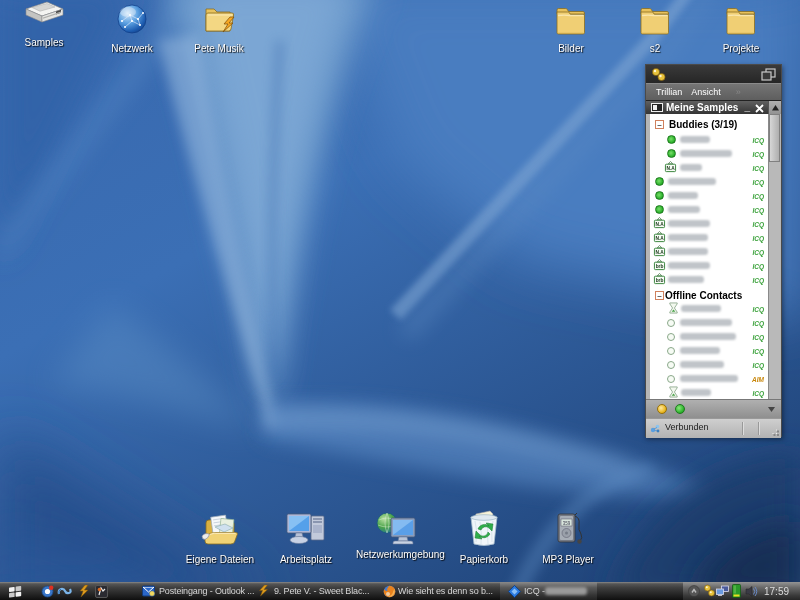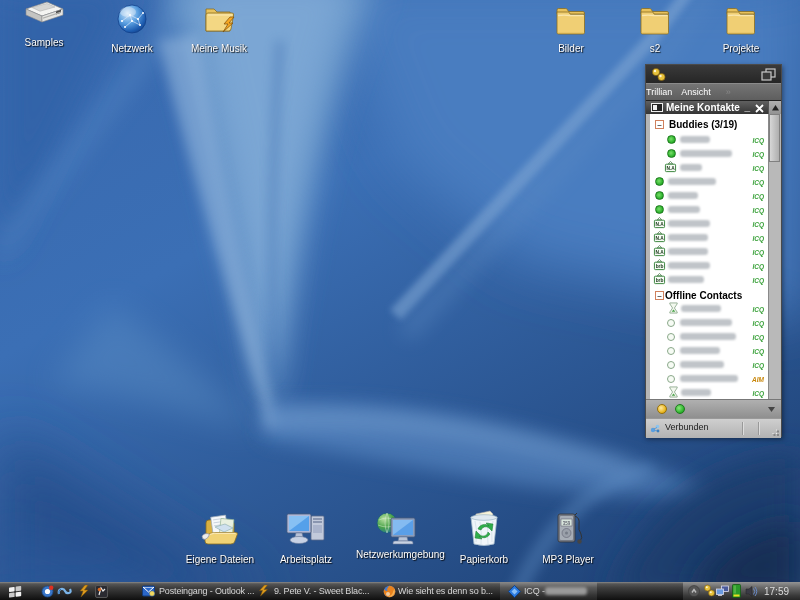--- a/index.html
+++ b/index.html
@@ -119,7 +119,7 @@
 <path d="M8,12 L32,12" stroke="#fbeab6" stroke-width="1" fill="none"></path>
 <path d="M30,14 L24,21 L28,21 L23,29 L33,20 L29,20 L34,14 Z" fill="#f7a823" stroke="#7a4a08" stroke-width="0.7"></path>
 </svg>
-<div class="lb" style="margin-top:6px">Meine Musik</div>
+<div class="lb" style="margin-top:6px">Pete Musik</div>
 </div>
 <div class="di" style="left:531px;top:4px;width:80px">
 <svg width="32" height="32" viewBox="0 0 32 32" class="fold">

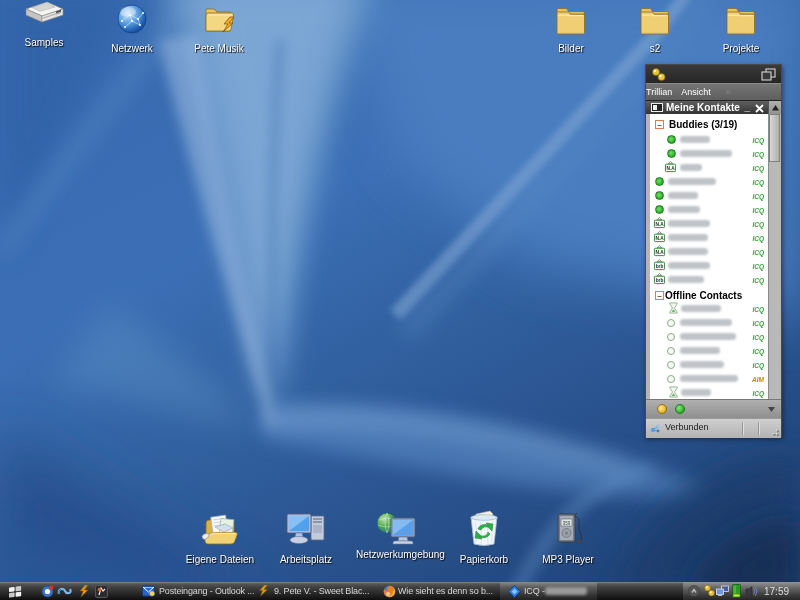--- a/index.html
+++ b/index.html
@@ -10,7 +10,7 @@
 .di .lb{margin-top:1px}
 #tw{position:absolute;left:645px;top:64px;width:137px;height:373px;border:1px solid #4a4a4a;background:#9c9c9c;box-shadow:1px 2px 5px rgba(0,0,0,.45)}
 #tw .tit{height:18px;background:linear-gradient(#3a3a3a,#262626);position:relative}
-#tw .mnu{height:17px;background:linear-gradient(#757575,#5e5e5e);color:#fff;font-size:9px;padding-left:0;display:flex;align-items:center;gap:9px;border-top:1px solid #8a8a8a}
+#tw .mnu{height:17px;background:linear-gradient(#757575,#5e5e5e);color:#fff;font-size:9px;padding-left:10px;display:flex;align-items:center;gap:9px;border-top:1px solid #8a8a8a}
 #tw .cap{height:14px;background:linear-gradient(#606060,#343434);color:#fff;font-size:10px;font-weight:bold;display:flex;align-items:center;position:relative;border-top:1px solid #222}
 #tw .body{height:285px;background:#b5b5b5;position:relative}
 #tw .list{position:absolute;left:4px;top:0;width:118px;height:285px;background:#fff;overflow:hidden}

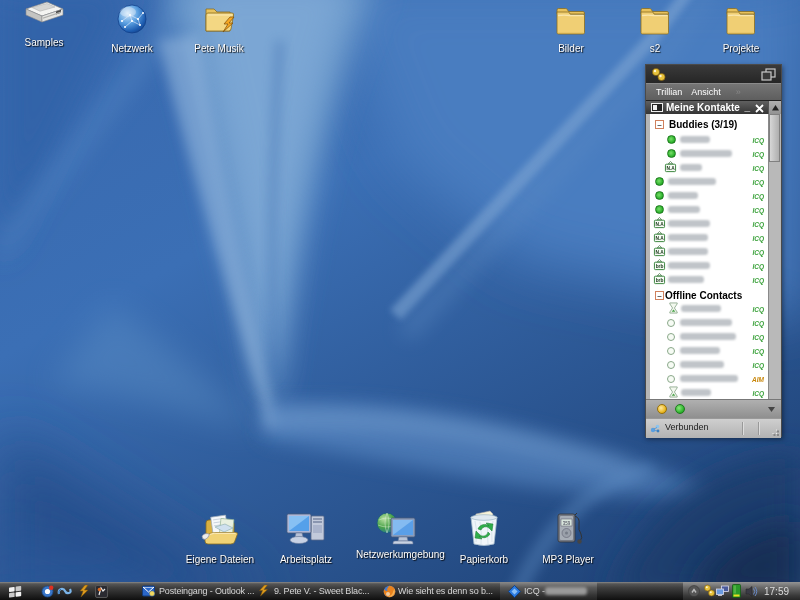--- a/index.html
+++ b/index.html
@@ -257,7 +257,7 @@
         <rect x="0.5" y="0.5" width="11" height="8" fill="#222" stroke="#eee" stroke-width="1"></rect>
         <rect x="2" y="2" width="4" height="5" fill="#eee"></rect>
       </svg>
-<span style="margin-left:3px">Meine Kontakte</span>
+<span style="margin-left:3px">Meine Samples</span>
 <span style="position:absolute;right:31px;top:0px;font-weight:bold">_</span>
 <svg width="9" height="9" viewBox="0 0 9 9" style="position:absolute;right:17px;top:3px">
         <path d="M1,1 L8,8 M8,1 L1,8" stroke="#fff" stroke-width="1.8"></path>

